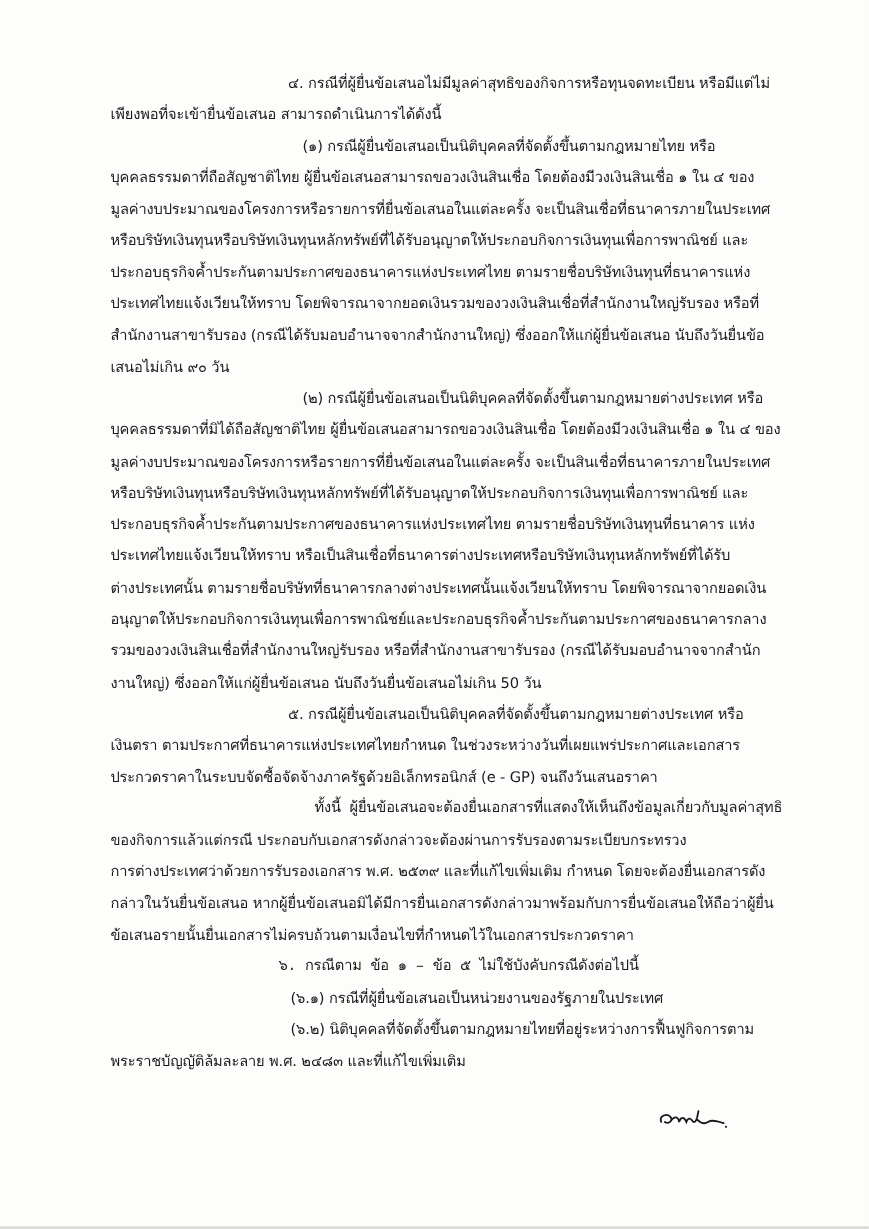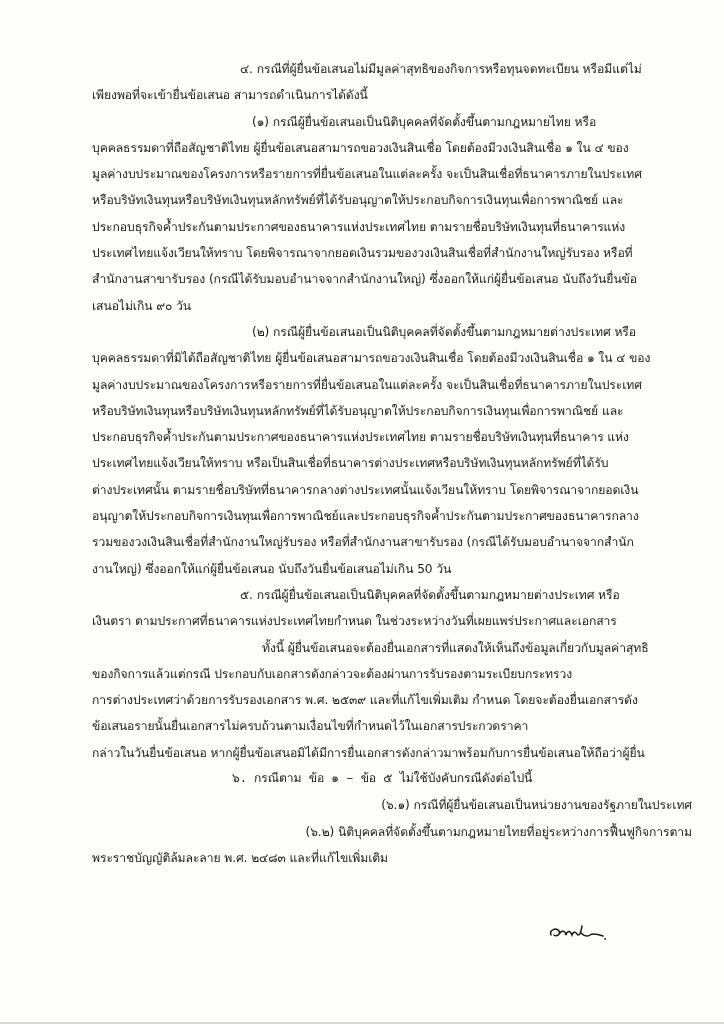--- a/index.html
+++ b/index.html
@@ -60,6 +60,7 @@
     <div class="line">งานใหญ่) ซึ่งออกให้แก่ผู้ยื่นข้อเสนอ นับถึงวันยื่นข้อเสนอไม่เกิน 50 วัน</div>
     <div class="line ind1">๕. กรณีผู้ยื่นข้อเสนอเป็นนิติบุคคลที่จัดตั้งขึ้นตามกฎหมายต่างประเทศ หรือ</div>
     <div class="line">เงินตรา ตามประกาศที่ธนาคารแห่งประเทศไทยกำหนด ในช่วงระหว่างวันที่เผยแพร่ประกาศและเอกสาร</div>
+    <div class="line">ประกวดราคาในระบบจัดซื้อจัดจ้างภาครัฐด้วยอิเล็กทรอนิกส์ (e - GP) จนถึงวันเสนอราคา</div>
     <div class="line ind5">ทั้งนี้ ผู้ยื่นข้อเสนอจะต้องยื่นเอกสารที่แสดงให้เห็นถึงข้อมูลเกี่ยวกับมูลค่าสุทธิ</div>
     <div class="line">ของกิจการแล้วแต่กรณี ประกอบกับเอกสารดังกล่าวจะต้องผ่านการรับรองตามระเบียบกระทรวง</div>
     <div class="line">การต่างประเทศว่าด้วยการรับรองเอกสาร พ.ศ. ๒๕๓๙ และที่แก้ไขเพิ่มเติม กำหนด โดยจะต้องยื่นเอกสารดัง</div>

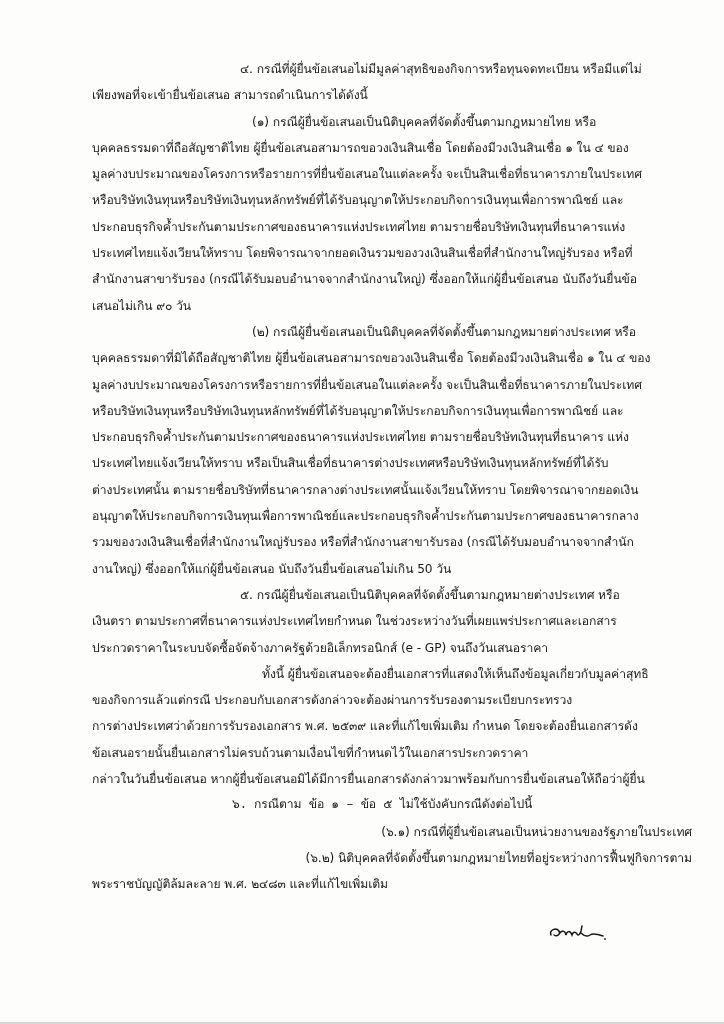--- a/index.html
+++ b/index.html
@@ -27,7 +27,7 @@
     .ind2 { padding-left: 160px; }
     .ind3 { padding-left: 140px; font-family: Liberation Mono, monospace; }
     .ind4 { padding-left: 150px; text-align: right; }
-    .ind5 { padding-left: 170px; }
+    .ind5 { padding-left: 170px; font-family: Liberation Mono, monospace; }
     .sig {
       position: absolute; left: 547px; top: 922px;
       width: 60px; height: 22px;

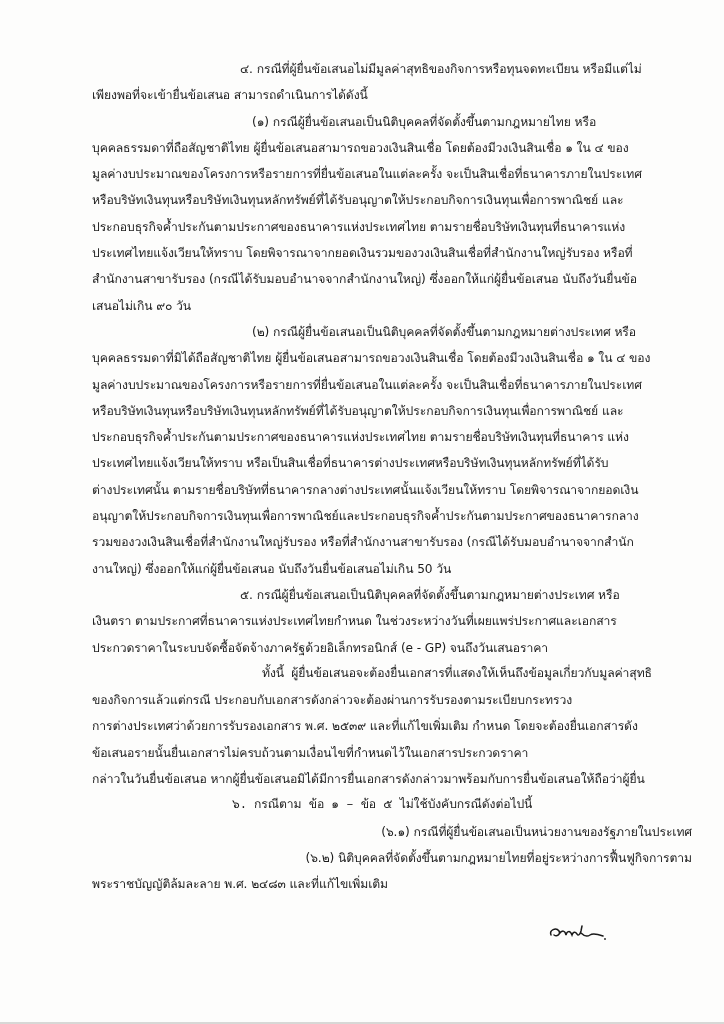--- a/index.html
+++ b/index.html
@@ -64,8 +64,8 @@
     <div class="line ind5">ทั้งนี้ ผู้ยื่นข้อเสนอจะต้องยื่นเอกสารที่แสดงให้เห็นถึงข้อมูลเกี่ยวกับมูลค่าสุทธิ</div>
     <div class="line">ของกิจการแล้วแต่กรณี ประกอบกับเอกสารดังกล่าวจะต้องผ่านการรับรองตามระเบียบกระทรวง</div>
     <div class="line">การต่างประเทศว่าด้วยการรับรองเอกสาร พ.ศ. ๒๕๓๙ และที่แก้ไขเพิ่มเติม กำหนด โดยจะต้องยื่นเอกสารดัง</div>
+    <div class="line">กล่าวในวันยื่นข้อเสนอ หากผู้ยื่นข้อเสนอมิได้มีการยื่นเอกสารดังกล่าวมาพร้อมกับการยื่นข้อเสนอให้ถือว่าผู้ยื่น</div>
     <div class="line">ข้อเสนอรายนั้นยื่นเอกสารไม่ครบถ้วนตามเงื่อนไขที่กำหนดไว้ในเอกสารประกวดราคา</div>
-    <div class="line">กล่าวในวันยื่นข้อเสนอ หากผู้ยื่นข้อเสนอมิได้มีการยื่นเอกสารดังกล่าวมาพร้อมกับการยื่นข้อเสนอให้ถือว่าผู้ยื่น</div>
     <div class="line ind3">๖. กรณีตาม ข้อ ๑ – ข้อ ๕ ไม่ใช้บังคับกรณีดังต่อไปนี้</div>
     <div class="line ind4">(๖.๑) กรณีที่ผู้ยื่นข้อเสนอเป็นหน่วยงานของรัฐภายในประเทศ</div>
     <div class="line ind4">(๖.๒) นิติบุคคลที่จัดตั้งขึ้นตามกฎหมายไทยที่อยู่ระหว่างการฟื้นฟูกิจการตาม</div>

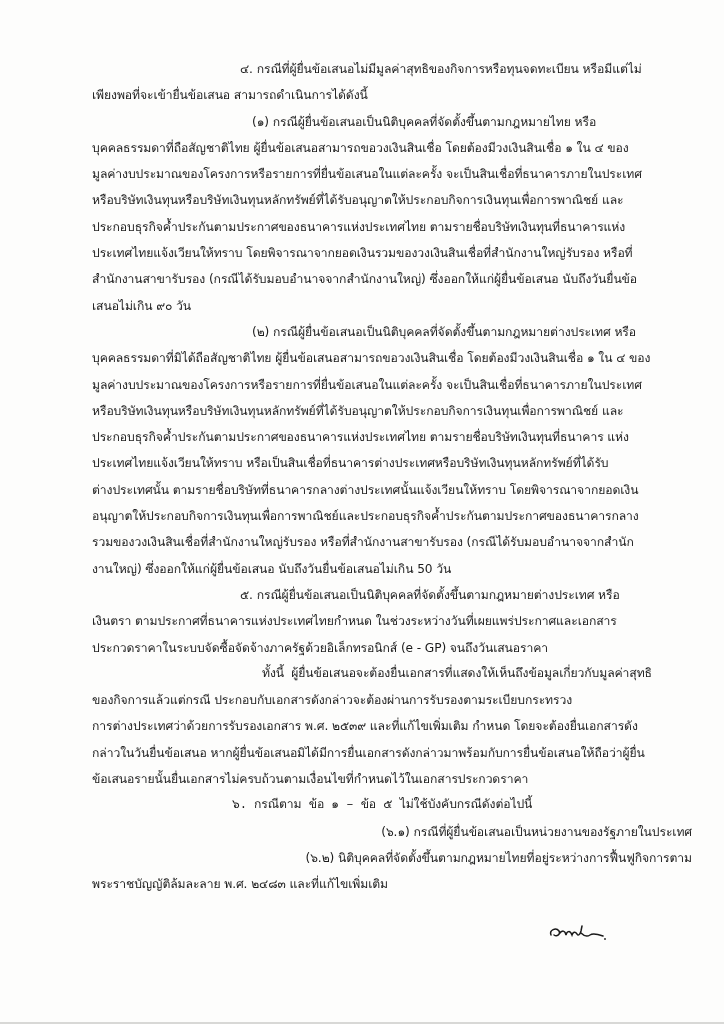--- a/index.html
+++ b/index.html
@@ -26,7 +26,7 @@
     .ind1 { padding-left: 148px; }
     .ind2 { padding-left: 160px; }
     .ind3 { padding-left: 140px; font-family: Liberation Mono, monospace; }
-    .ind4 { padding-left: 150px; text-align: right; }
+    .ind4 { padding-left: 150px; }
     .ind5 { padding-left: 170px; font-family: Liberation Mono, monospace; }
     .sig {
       position: absolute; left: 547px; top: 922px;

